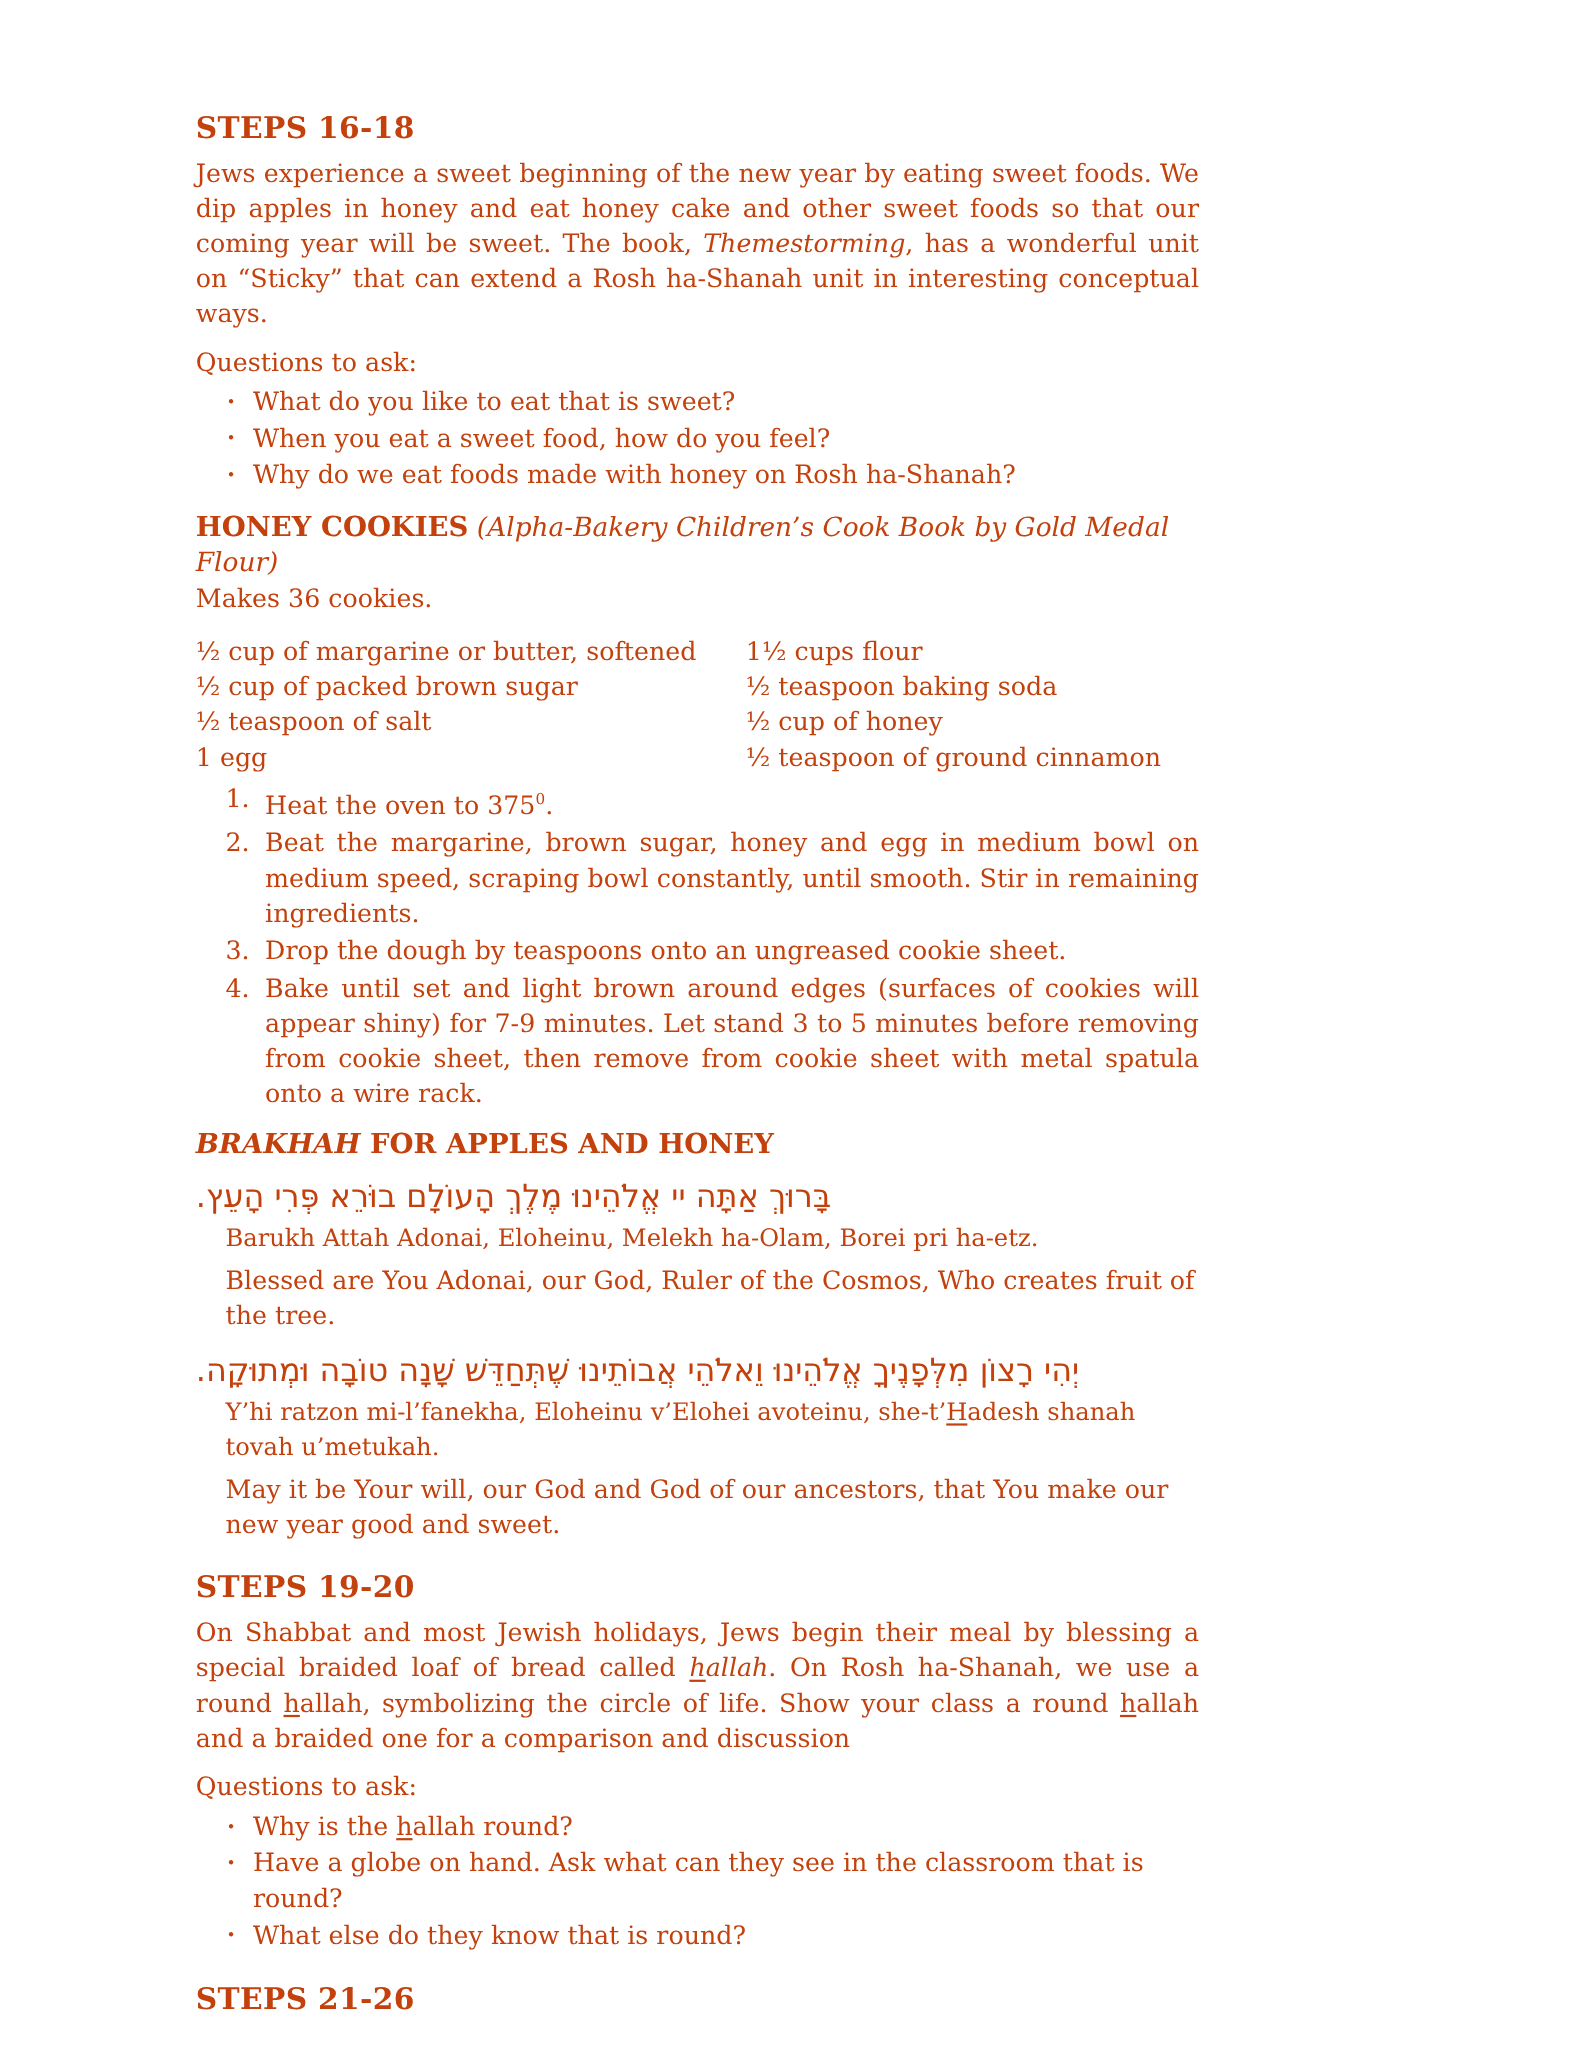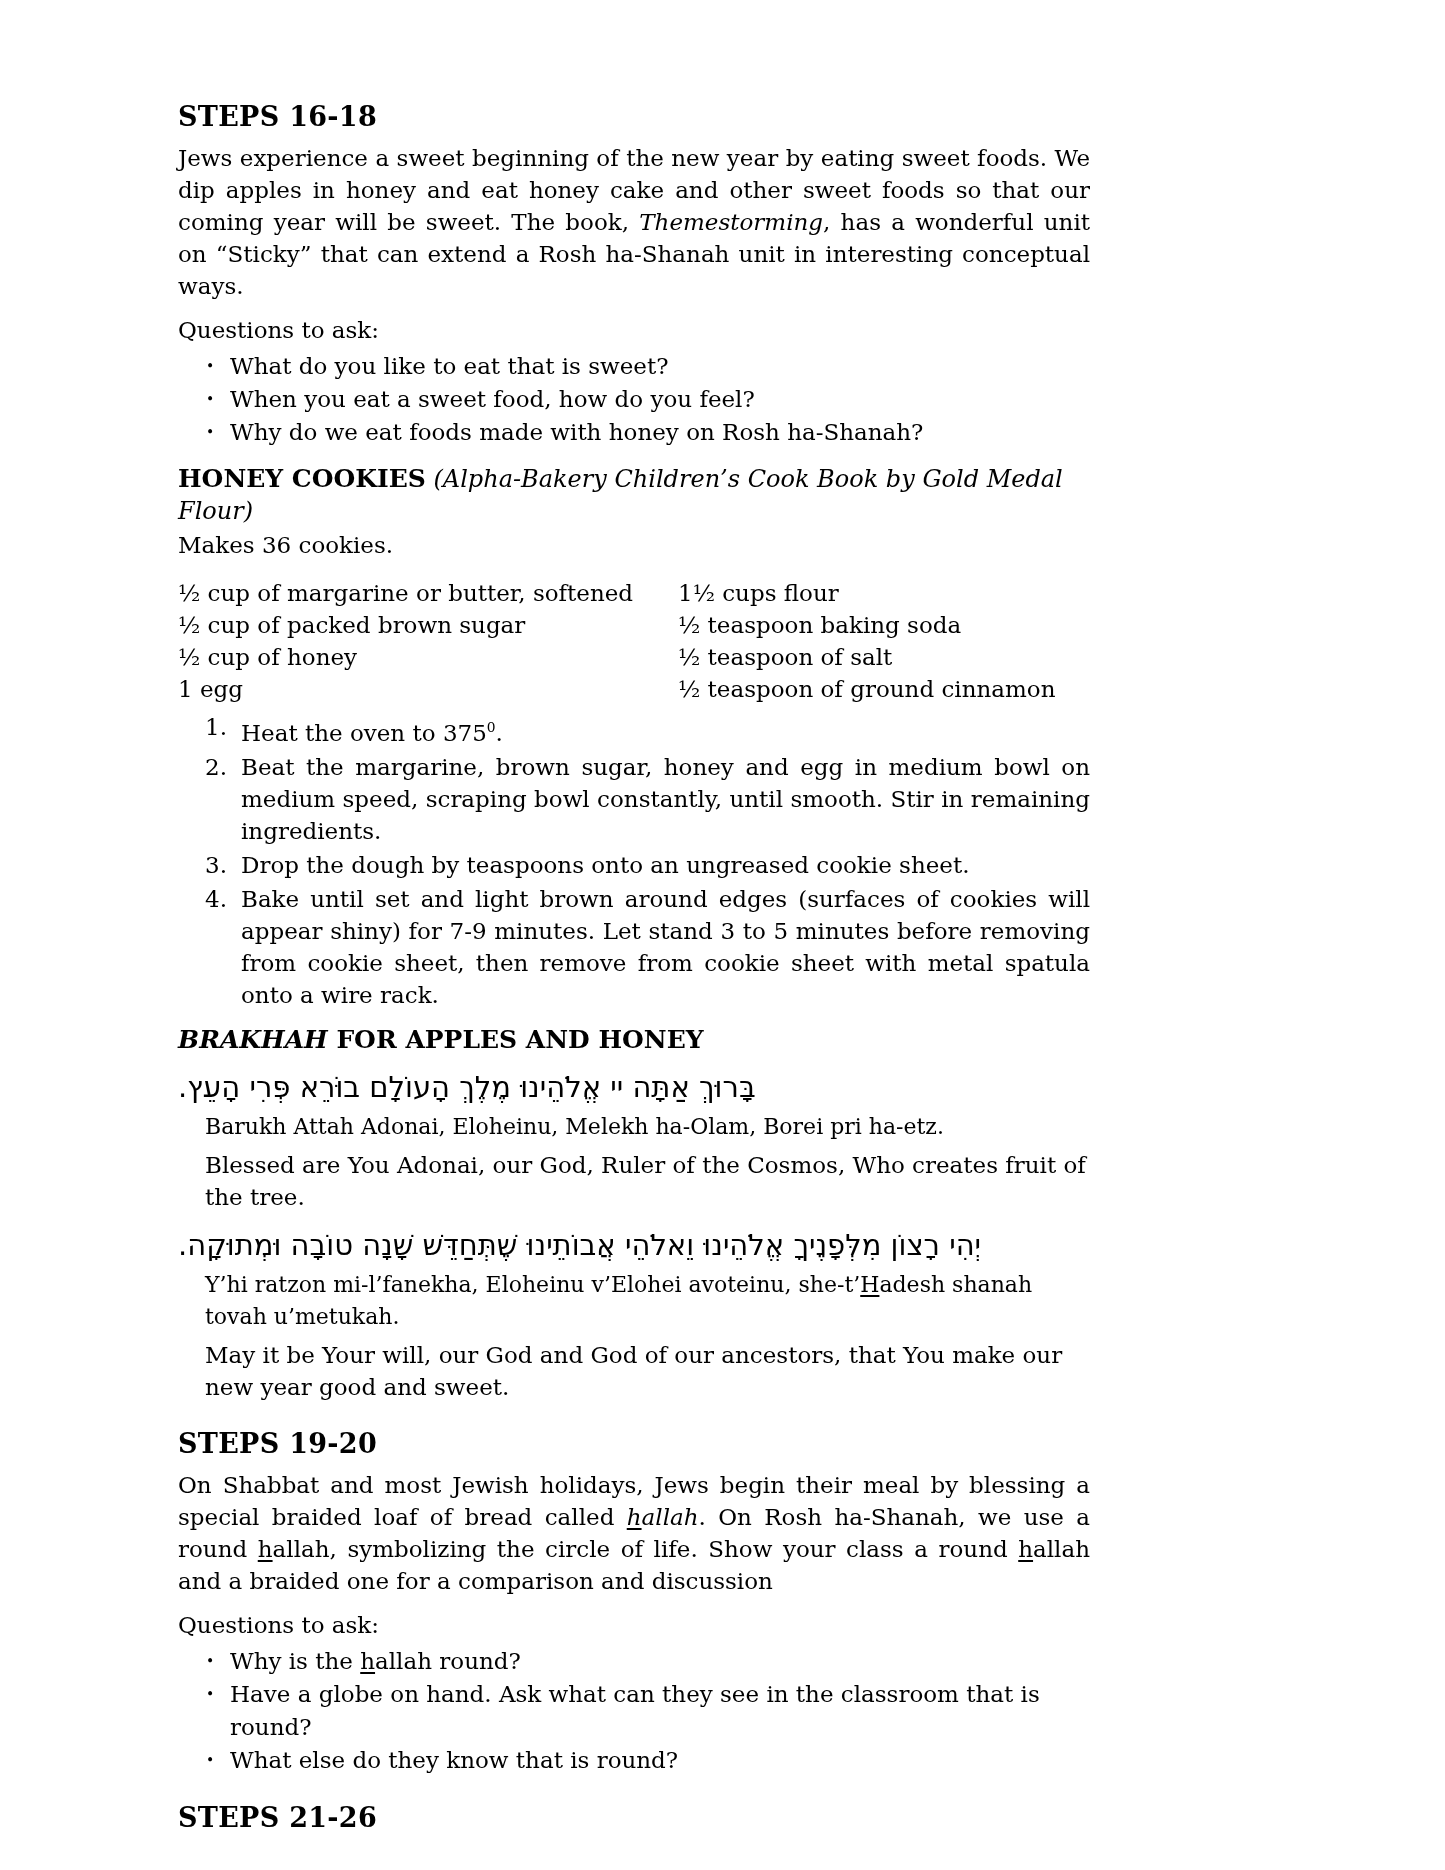--- a/index.html
+++ b/index.html
@@ -7,7 +7,7 @@
     position:relative;
     width:1268px; height:1870px;
     background:#ffffff;
-    color:#000000;
+    color:#c2410c;
     font-family:"DejaVu Serif", "Liberation Serif", serif;
     overflow:hidden;
   }

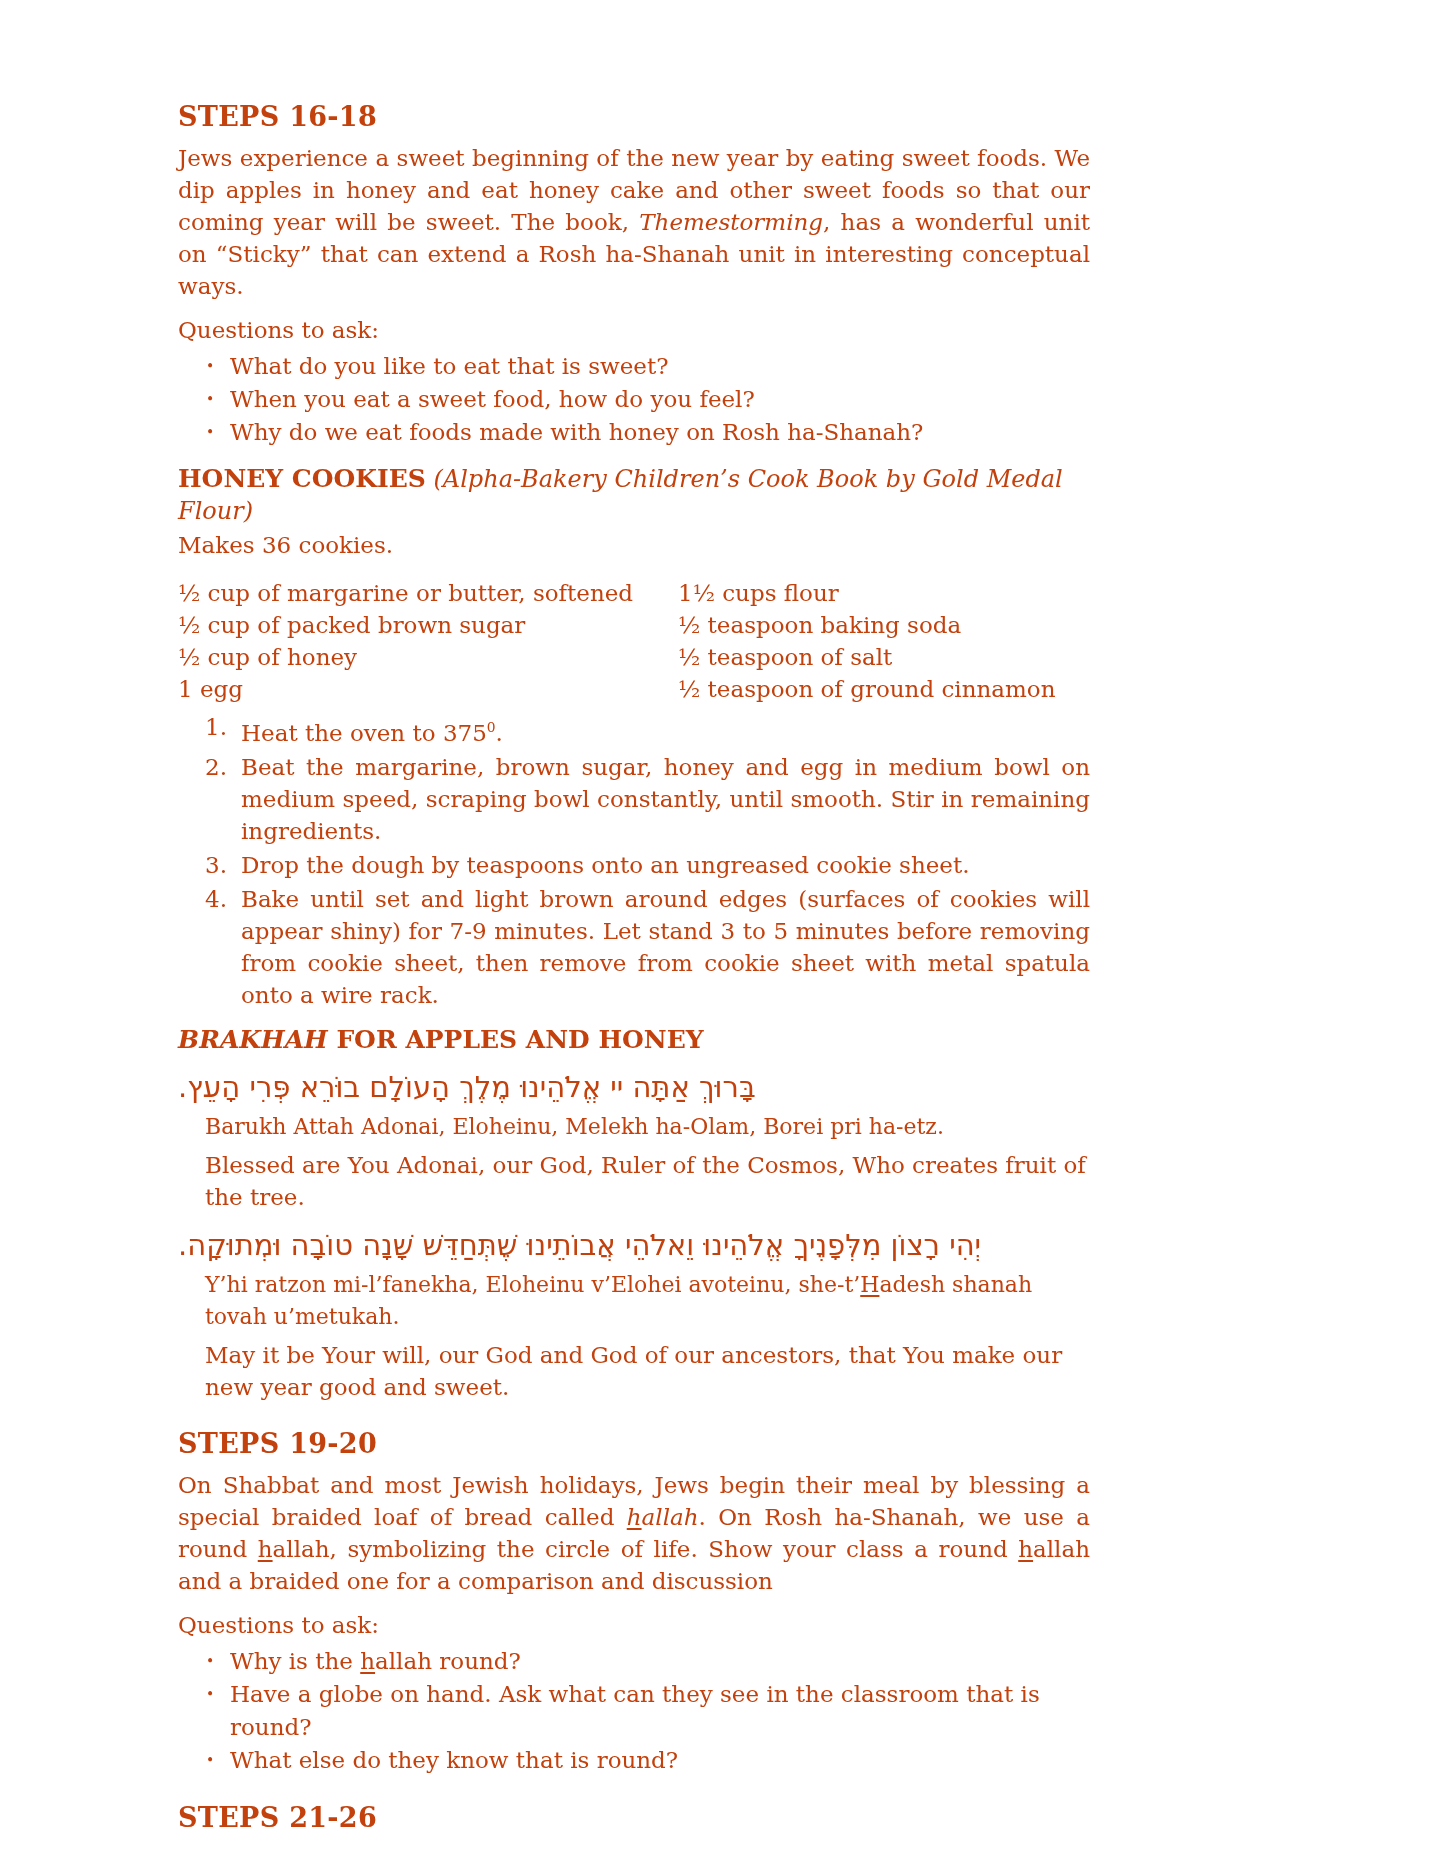--- a/index.html
+++ b/index.html
@@ -97,8 +97,8 @@
         <span>½ teaspoon baking soda</span>
       </div>
       <div class="ing-row">
+        <span>½ teaspoon of salt</span>
         <span>½ cup of honey</span>
-        <span>½ teaspoon of salt</span>
       </div>
       <div class="ing-row">
         <span>1 egg</span>

